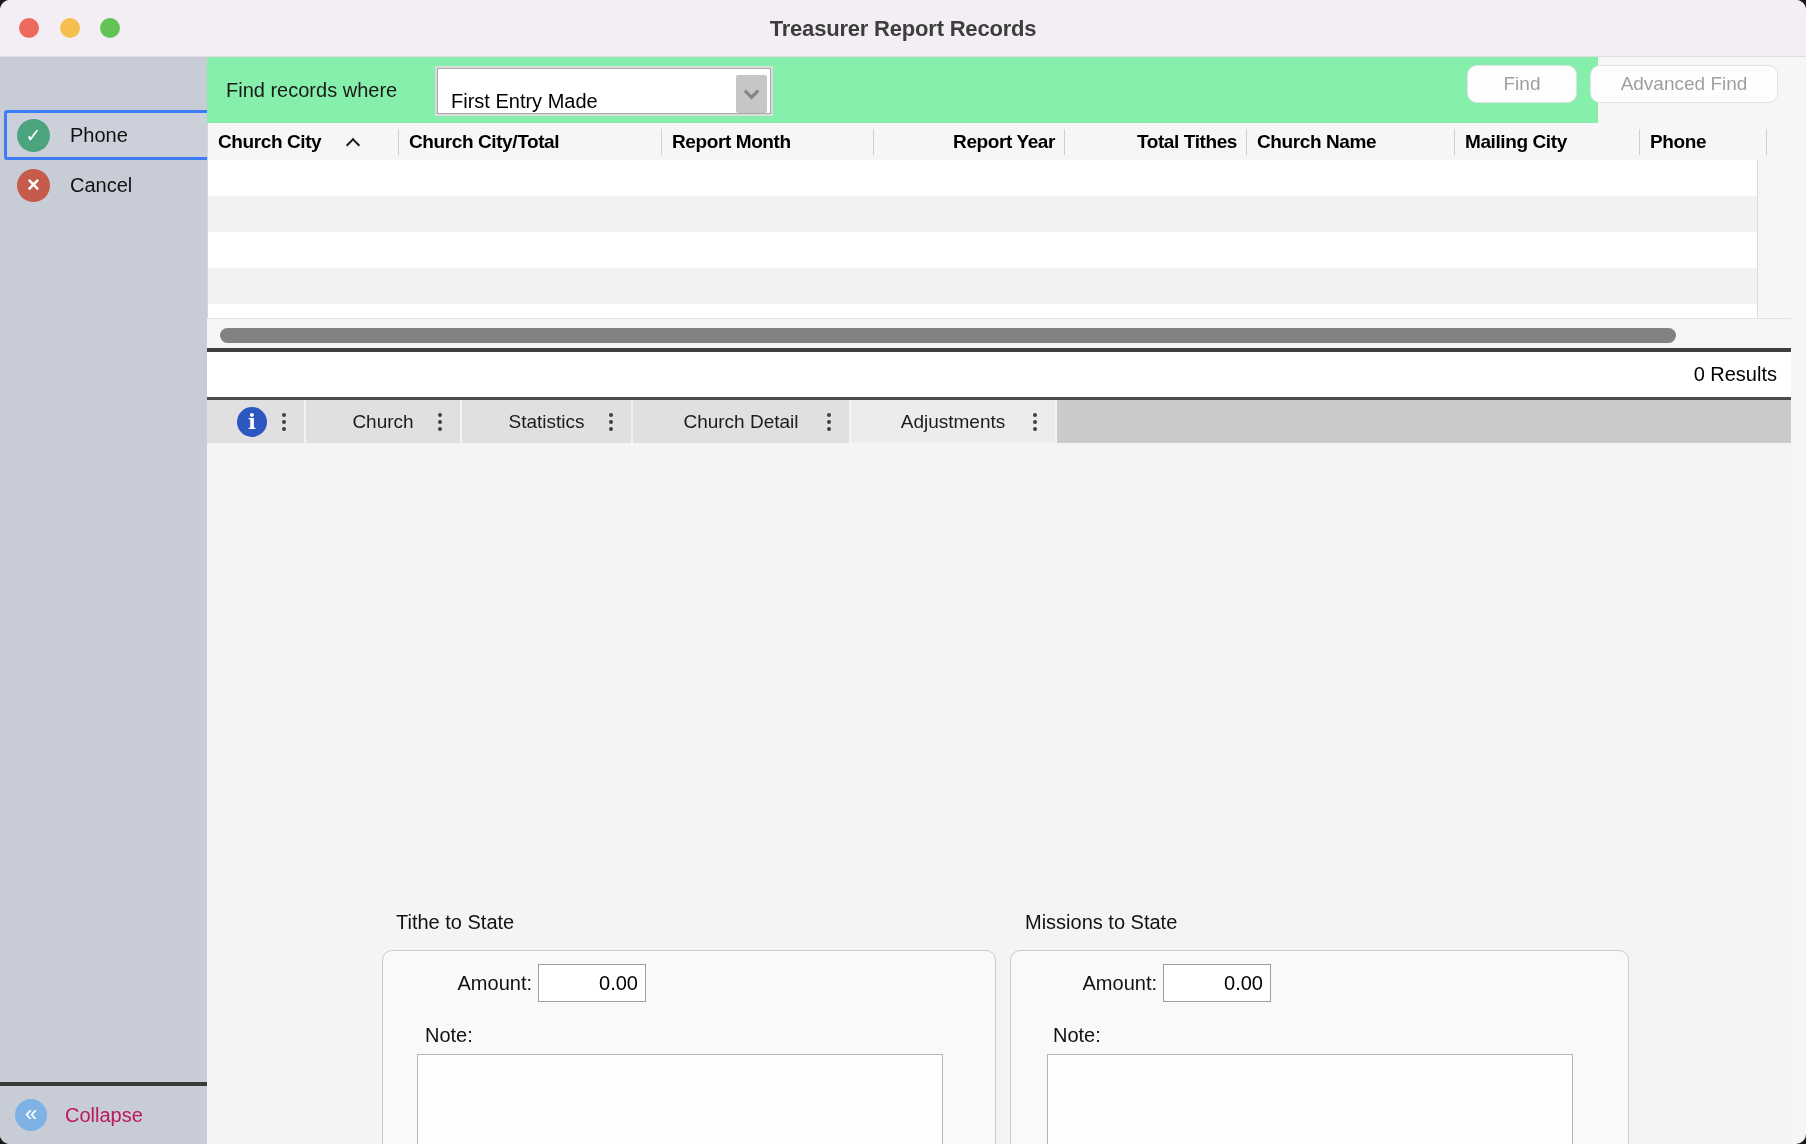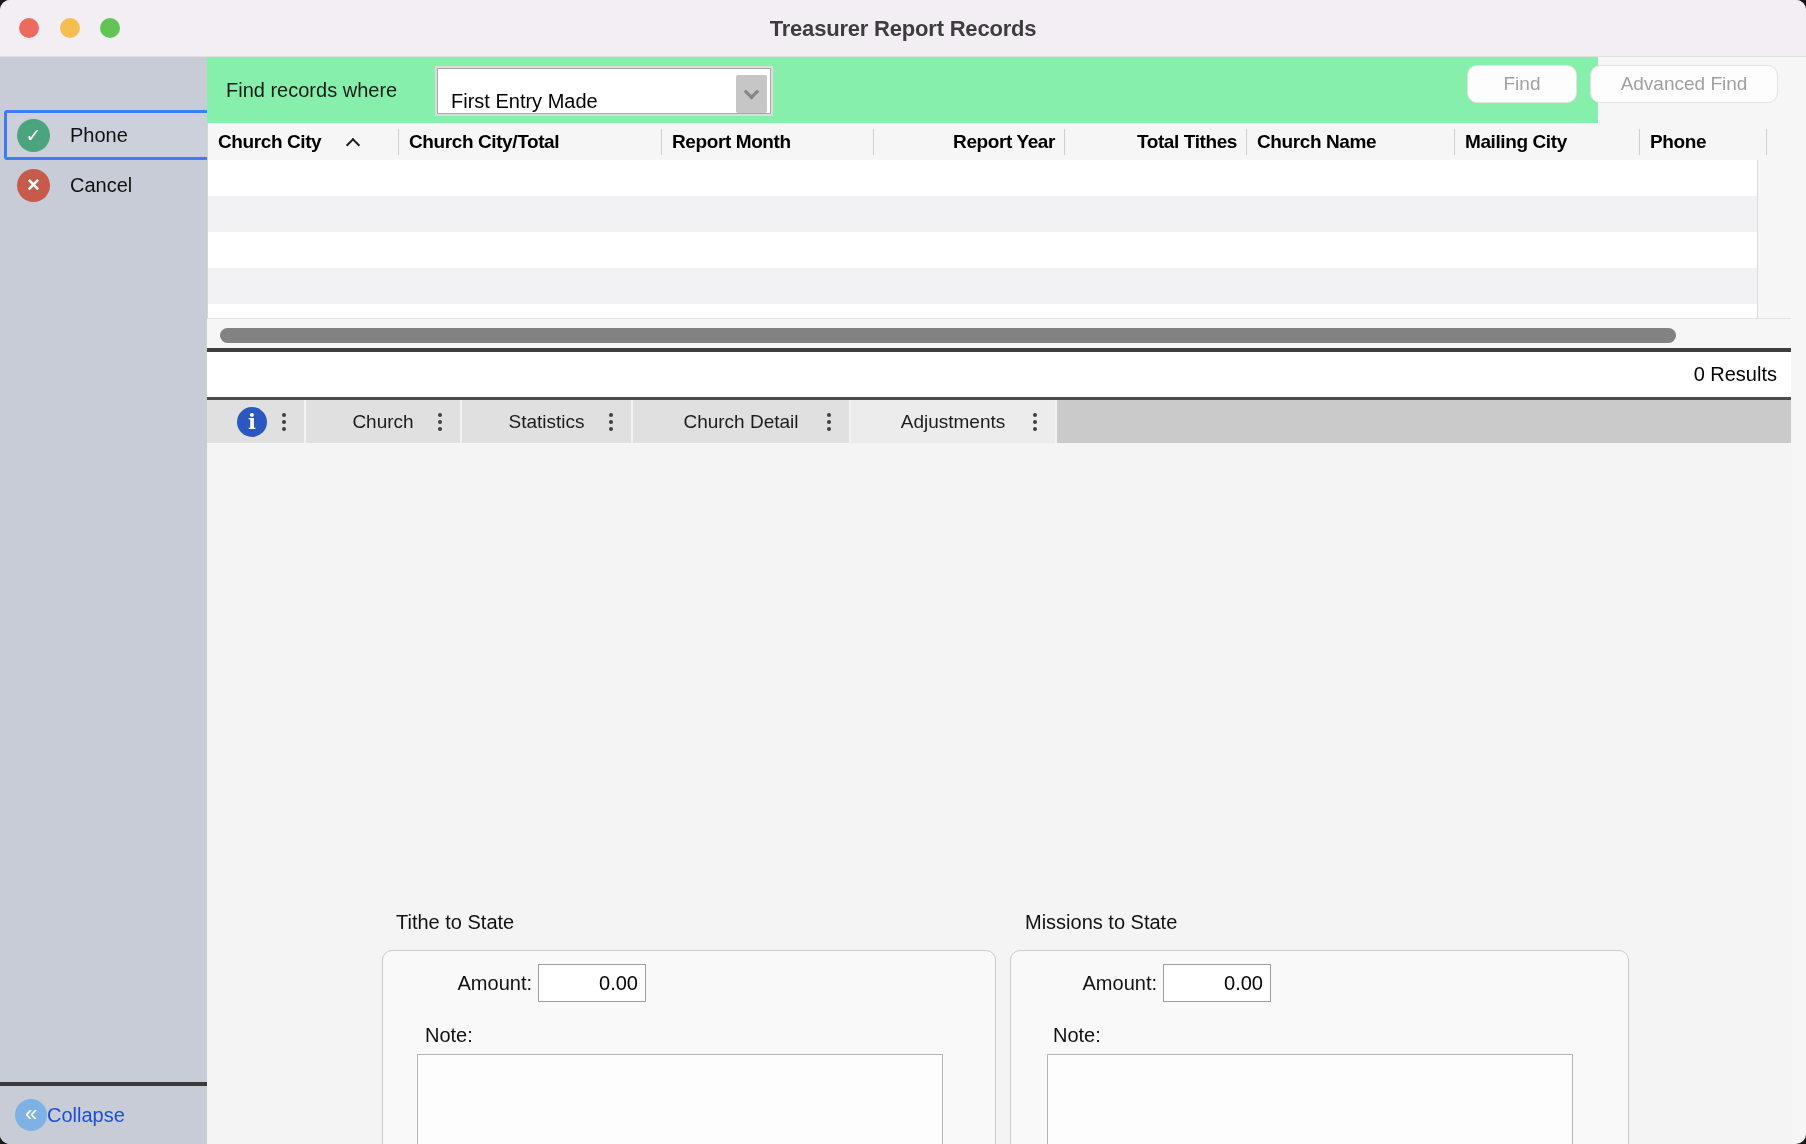--- a/index.html
+++ b/index.html
@@ -27,7 +27,7 @@
   .side-divider { position:absolute; left:0; top:1025px; width:222px; height:4px; background:#3a3a3a; }
   .collapse-item { position:absolute; left:0; top:1029px; width:222px; height:58px; display:flex; align-items:center; padding-left:15px; background:#c7ccd6; }
   .collapse-item .circ { width:32px; height:32px; border-radius:50%; background:#7fb2e4; color:#fff; display:flex; align-items:center; justify-content:center; font-size:22px; padding-bottom:3px; flex:0 0 32px; }
-  .collapse-item .lbl { font-size:20px; color:#1d4ed8; }
+  .collapse-item .lbl { margin-left:18px; font-size:20px; color:#be185d; }
 
   
   .main { position:absolute; left:207px; top:57px; width:1391px; height:1087px; background:#86efac; }

